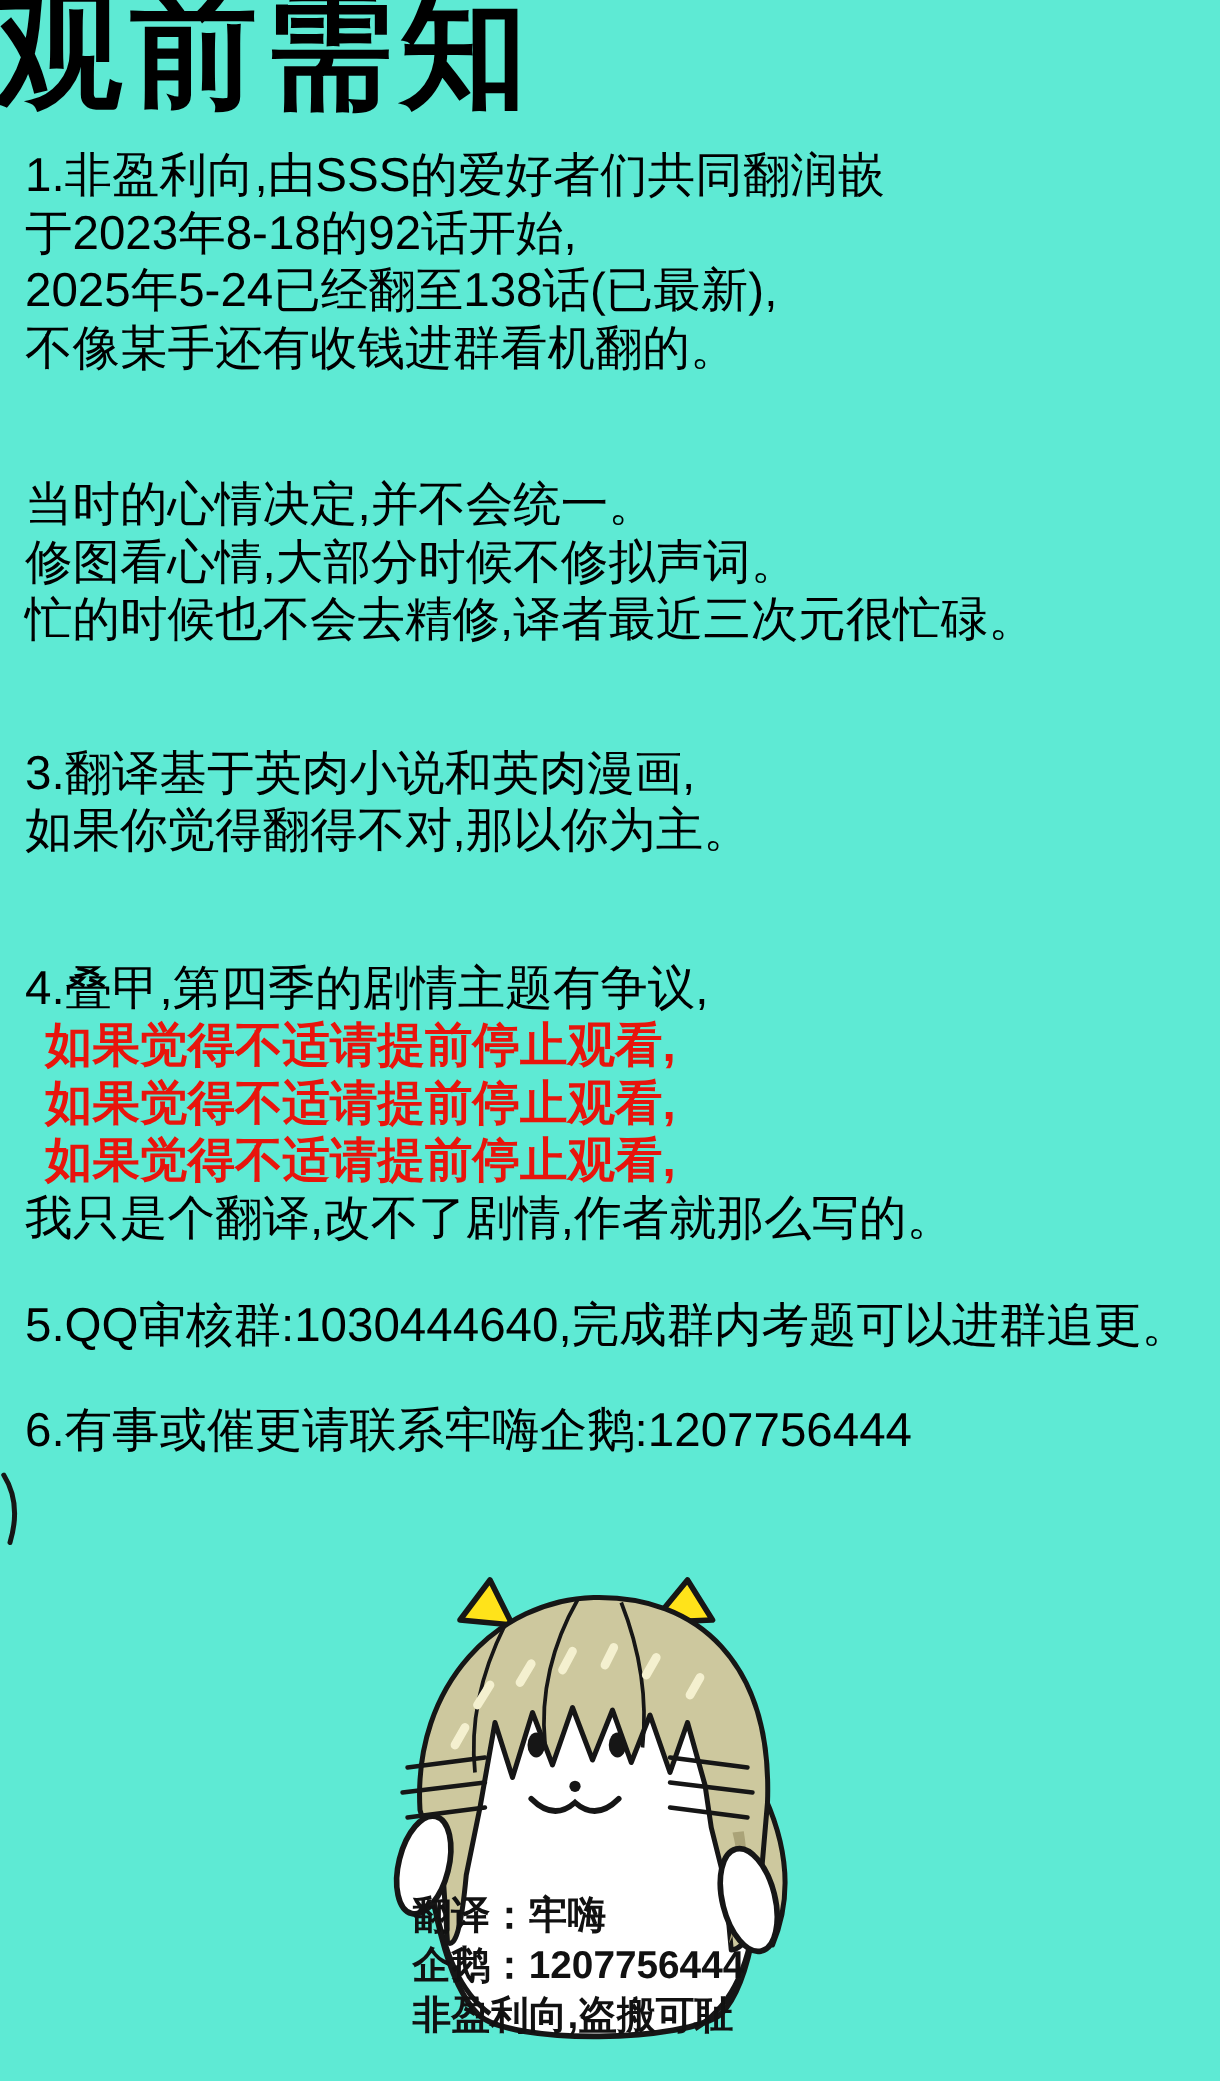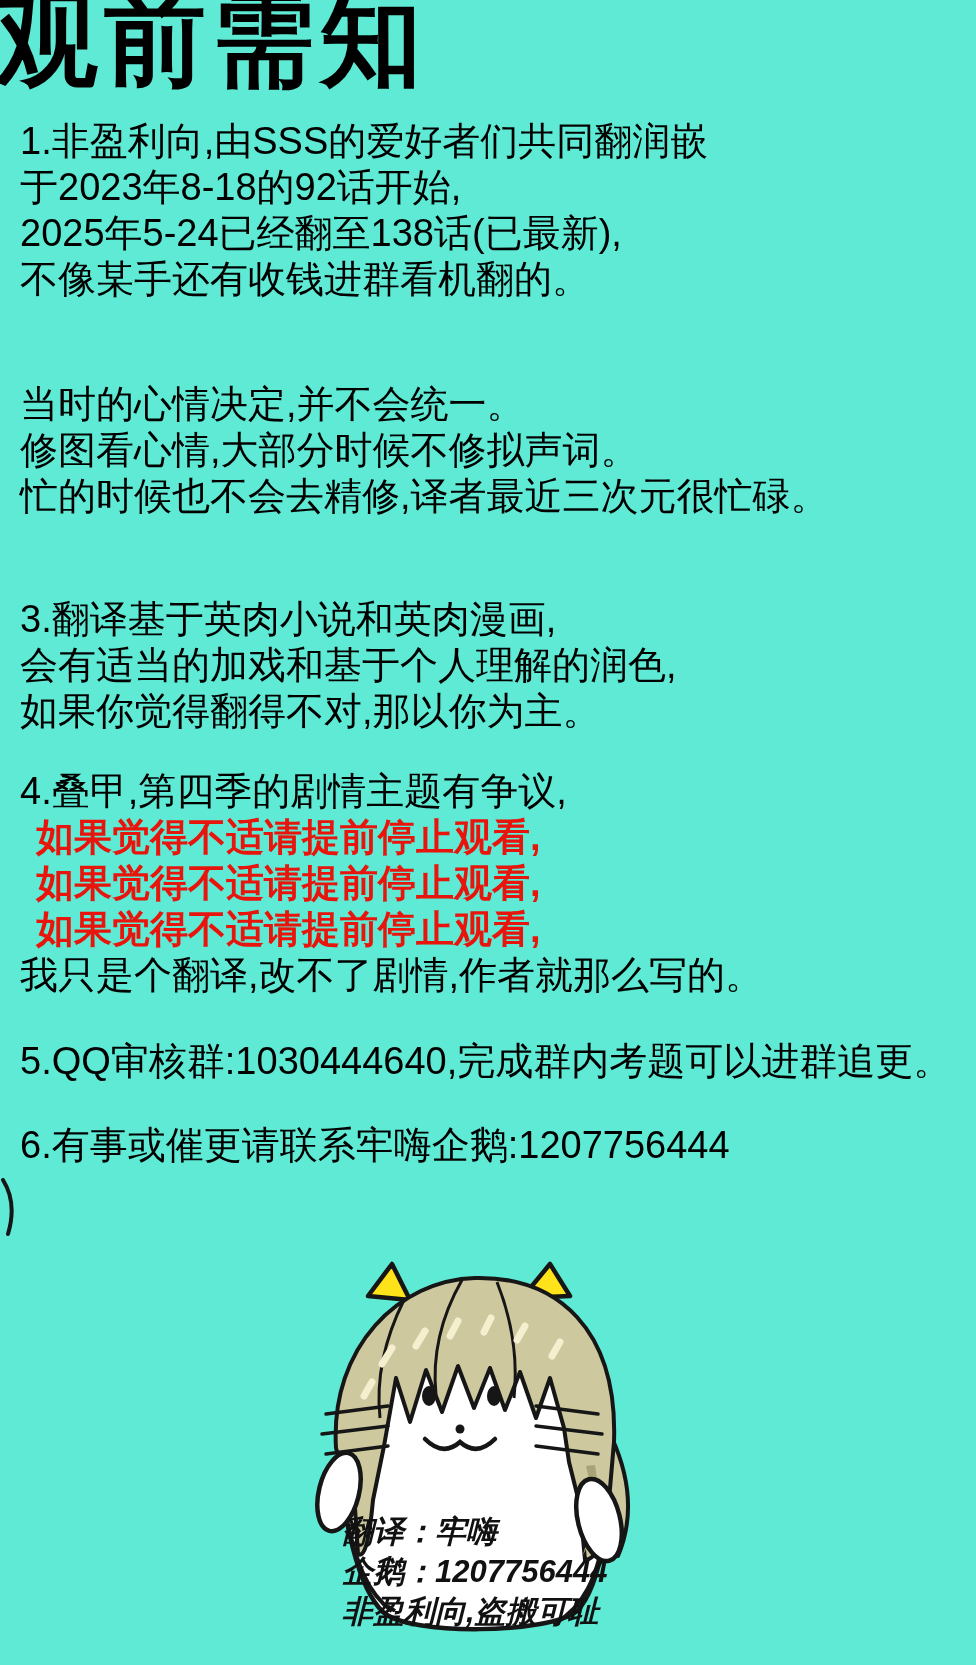--- a/index.html
+++ b/index.html
@@ -52,7 +52,6 @@
 
   <section class="note" style="top:596px">
     <div class="line">3.翻译基于英肉小说和英肉漫画,</div>
-    <div class="line">会有适当的加戏和基于个人理解的润色,</div>
     <div class="line">如果你觉得翻得不对,那以你为主。</div>
   </section>
 

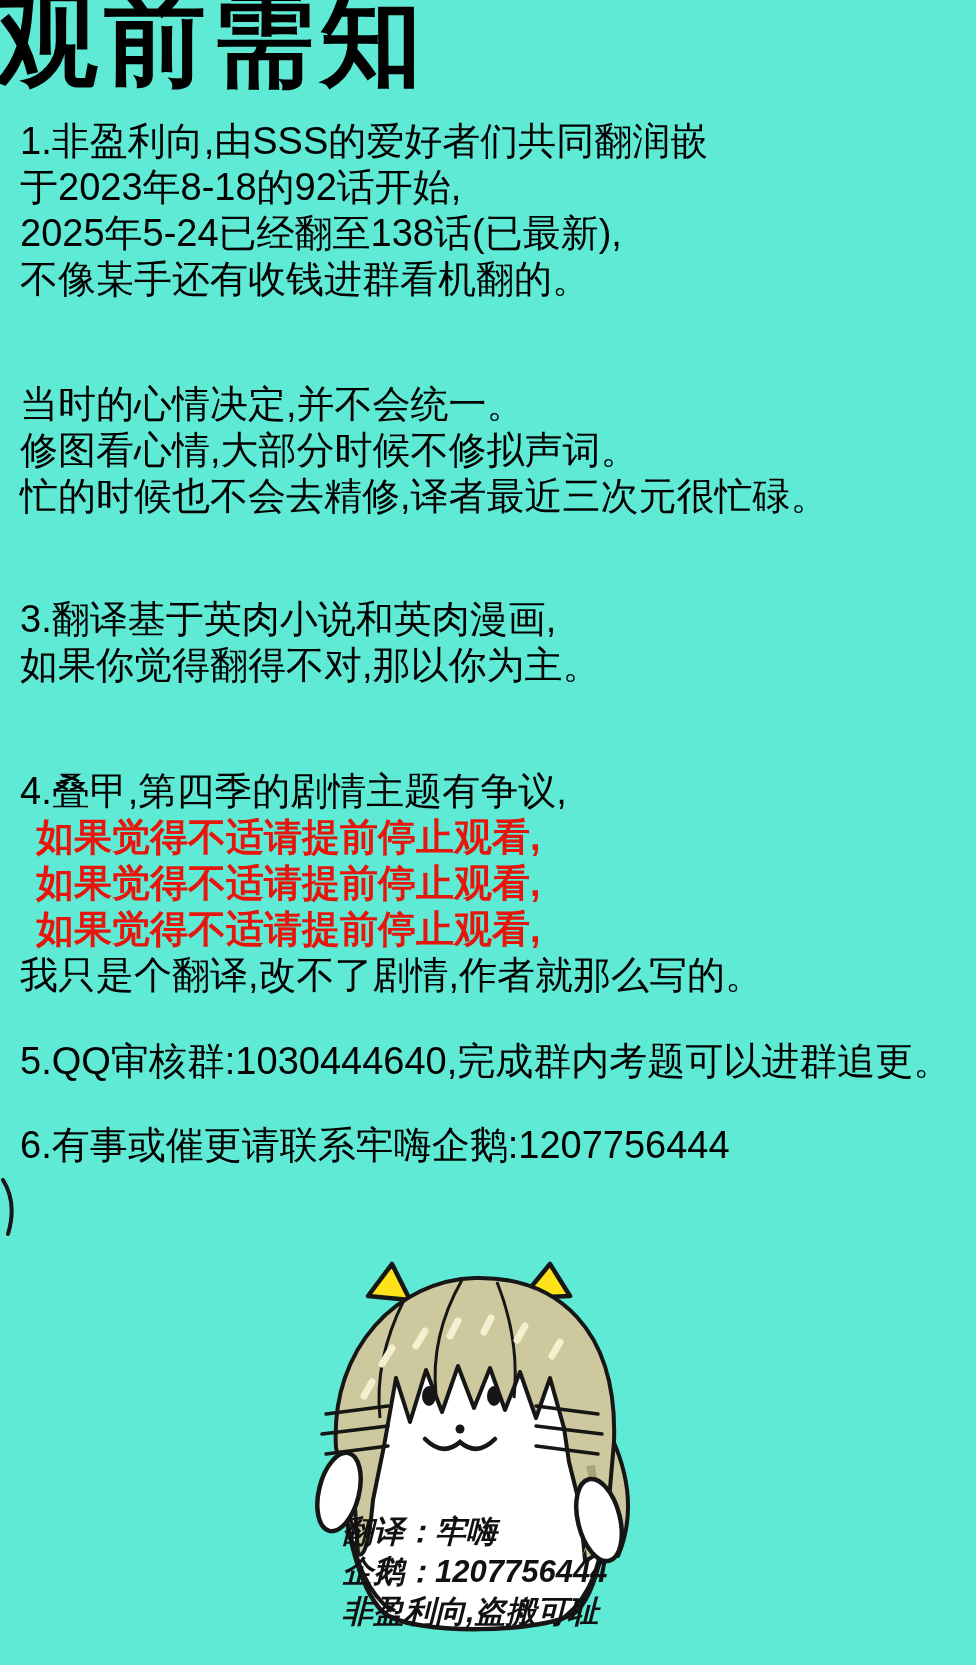--- a/index.html
+++ b/index.html
@@ -22,7 +22,7 @@
     white-space:nowrap;color:#000;
   }
   .line.red{color:var(--warn,#e8150c);font-weight:900;margin-left:16px;}
-  .credits{position:absolute;left:342px;top:1512px;z-index:5;font-style:italic;}
+  .credits{position:absolute;left:330px;top:1512px;z-index:5;}
   .credits .cline{
     font-size:31px;line-height:40px;font-weight:700;color:#111;
     white-space:nowrap;

